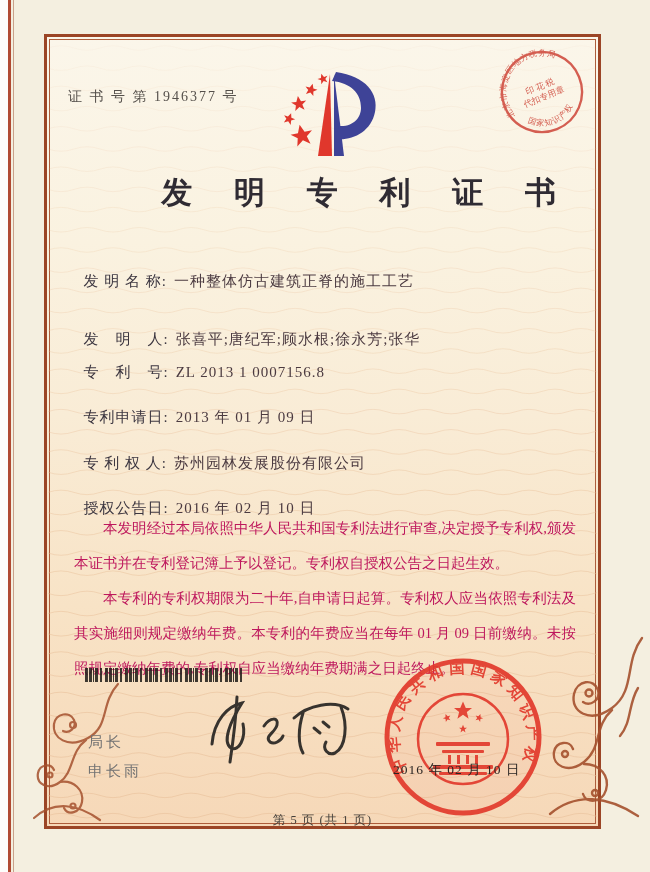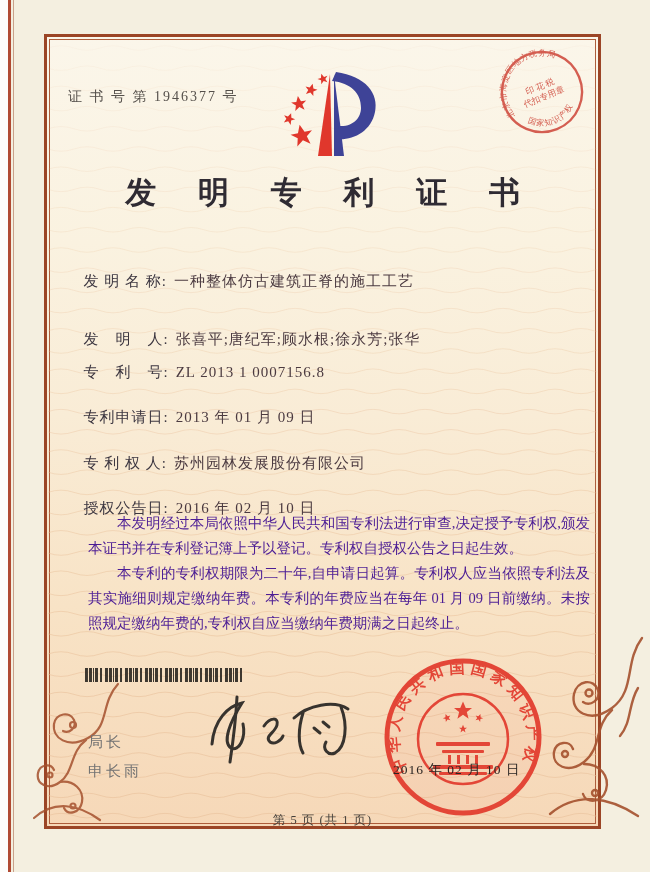--- a/index.html
+++ b/index.html
@@ -35,7 +35,7 @@
 
   .title{
     position:absolute;left:44px;top:172px;width:557px;text-align:center;
-    font-size:31px;font-weight:700;color:#2f2b33;letter-spacing:17px;text-indent:17px;
+    font-size:31px;font-weight:700;color:#2f2b33;letter-spacing:17px;text-indent:17px;padding-left:36px;
   }
 
   .field-row{position:absolute;left:76px;font-size:15px;color:#3f3740;white-space:pre;}

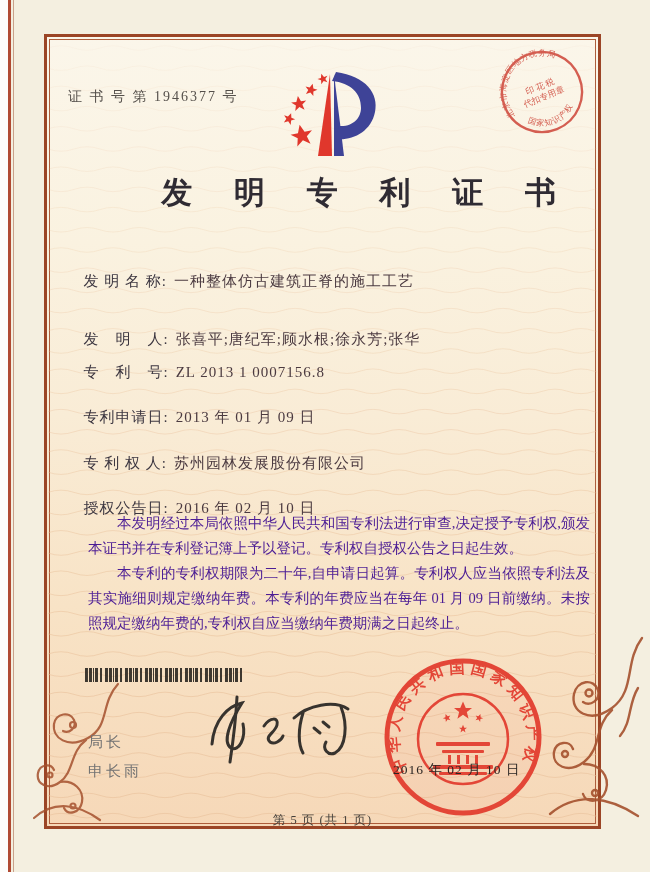--- a/index.html
+++ b/index.html
@@ -43,8 +43,8 @@
   .field-row .value{margin-left:7px;letter-spacing:1px;color:#4b3a40;white-space:pre;}
 
   .body-text{
-    position:absolute;left:88px;top:511px;width:502px;
-    font-size:14.5px;line-height:25px;color:#4c1d95;text-align:justify;
+    position:absolute;left:74px;top:511px;width:502px;
+    font-size:14.5px;line-height:35px;color:#be185d;text-align:justify;
   }
   .body-text p{margin:0;text-indent:2em;}
 

